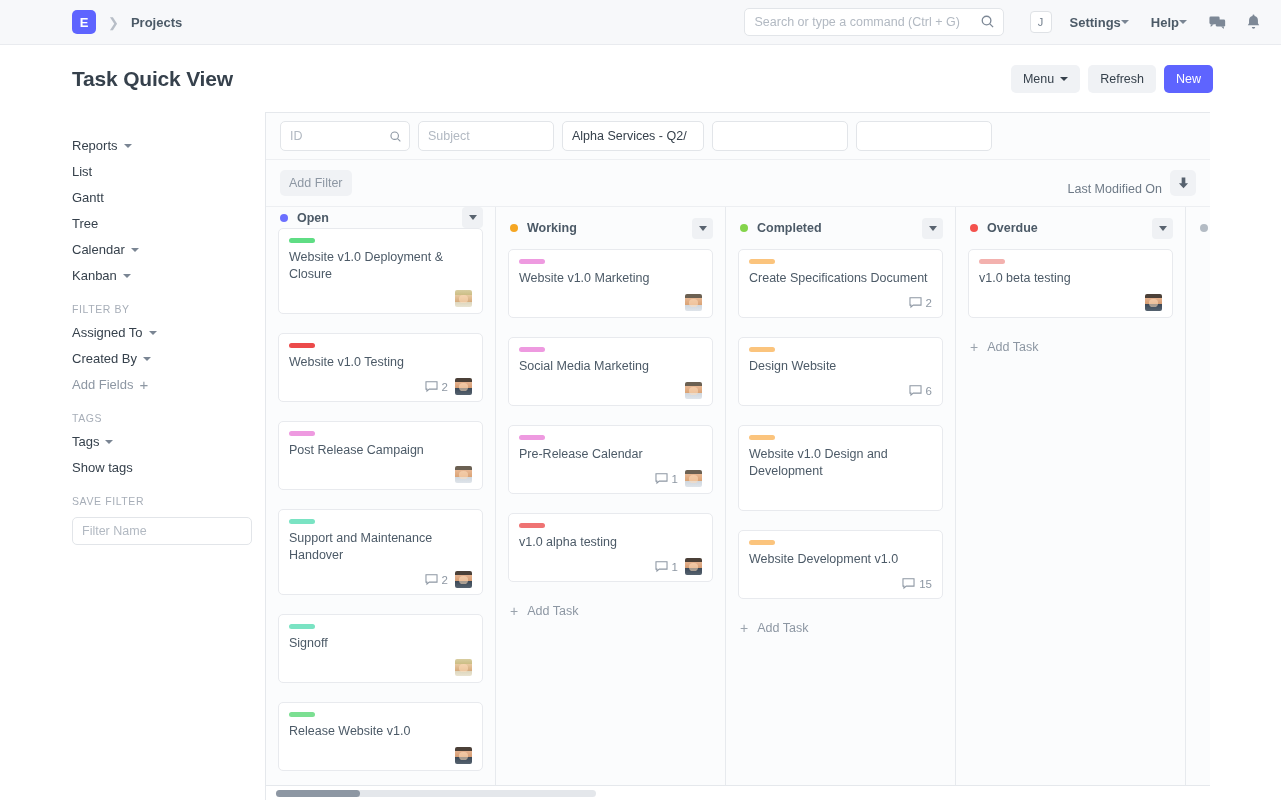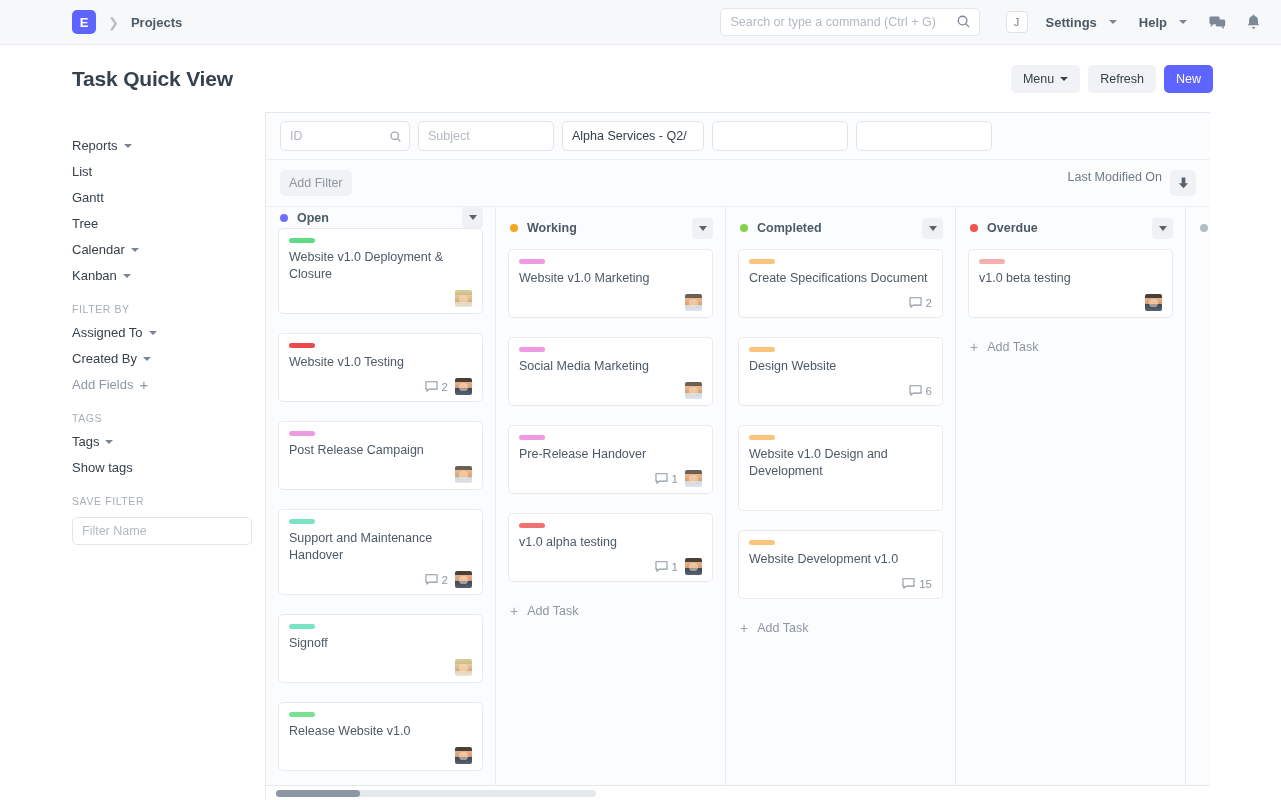--- a/index.html
+++ b/index.html
@@ -69,7 +69,7 @@
   .nav-item {
     font-size: 13px; font-weight: bold; color: #4c5a67;
     margin-right: 22px; cursor: pointer;
-    display: flex; align-items: center; gap: 12px;
+    display: flex; align-items: center; gap: 0;
   }
   .caret {
     width: 0; height: 0;

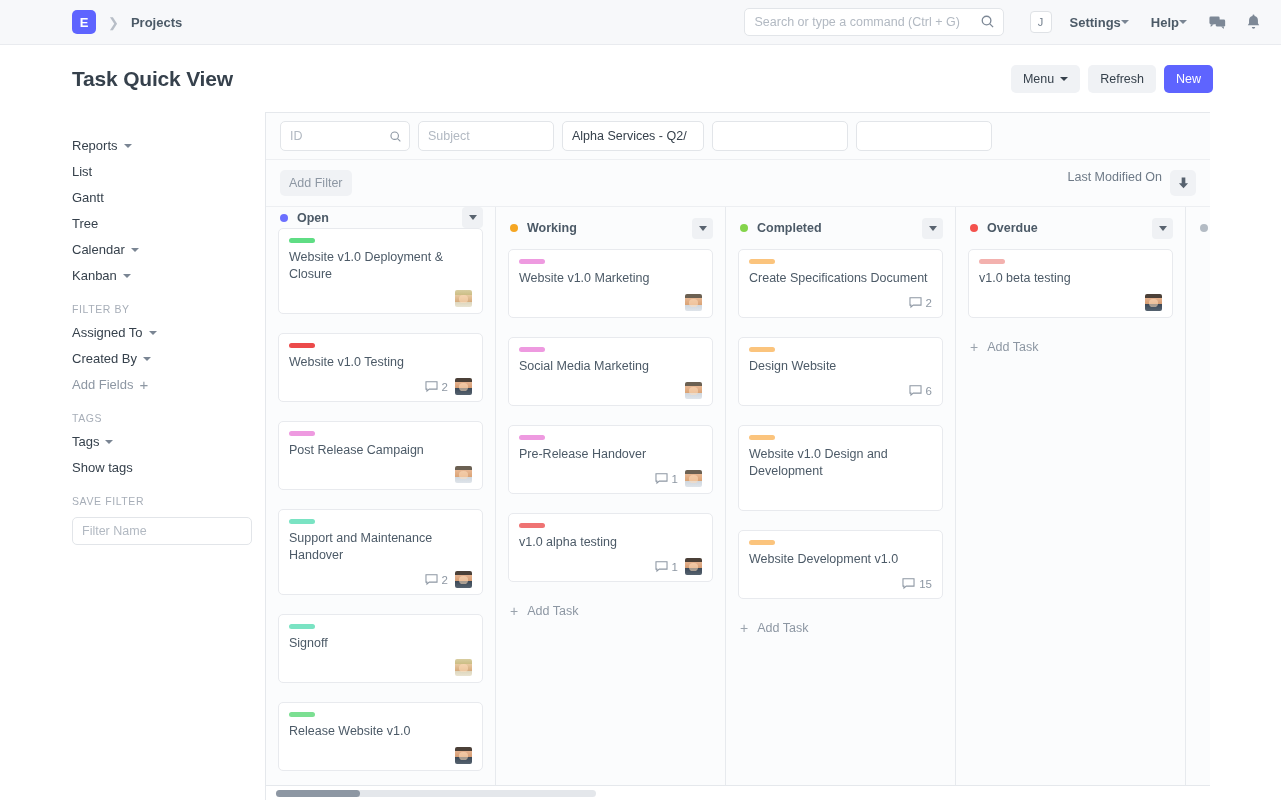--- a/index.html
+++ b/index.html
@@ -185,7 +185,7 @@
     font-size: 12.5px; cursor: pointer;
     font-family: "Liberation Sans", sans-serif;
   }
-  .sort-area { margin-left: auto; display: flex; align-items: flex-start; gap: 8px; }
+  .sort-area { margin-left: auto; display: flex; align-items: flex-end; gap: 8px; }
   .sort-label { font-size: 12.5px; color: #6e7a87; cursor: pointer; }
   .sort-btn {
     width: 26px; height: 26px;

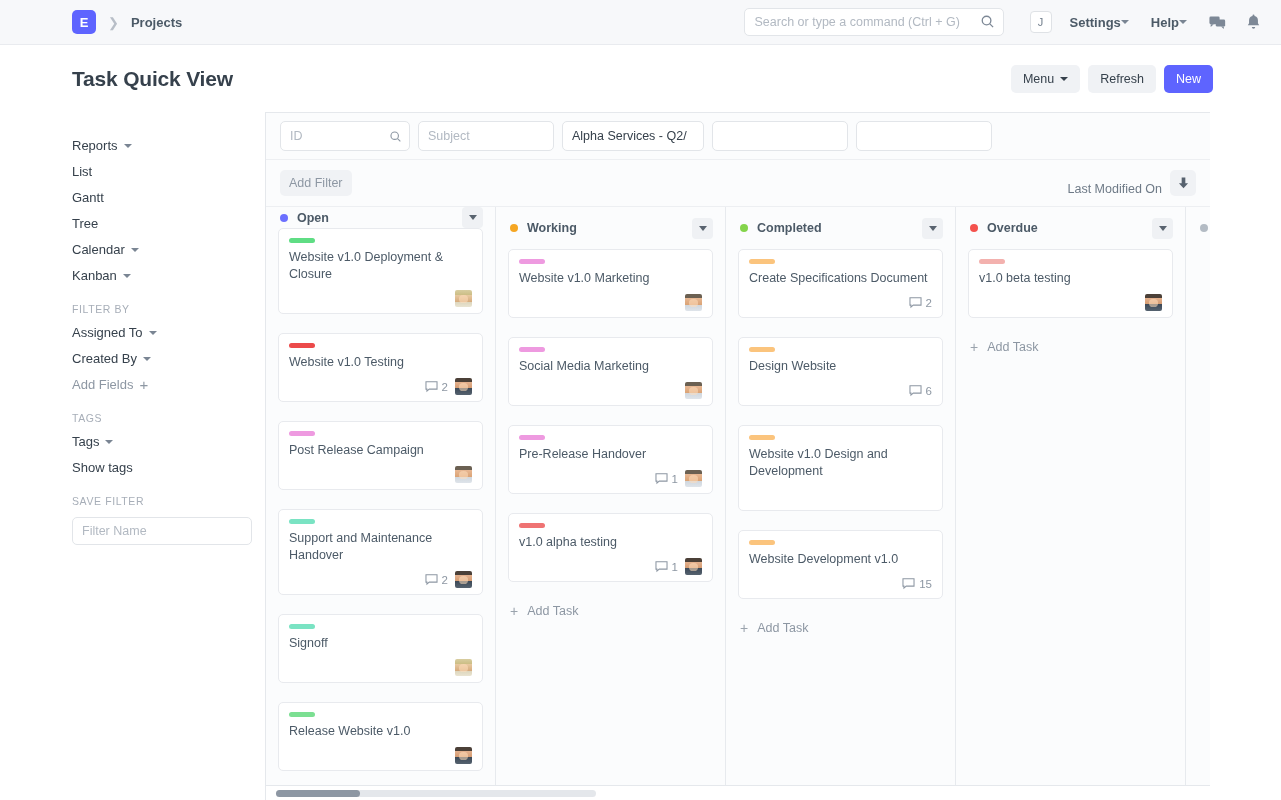--- a/index.html
+++ b/index.html
@@ -530,7 +530,7 @@
             </div>
             <div class="card">
               <div class="pri-bar" style="background:#ee9ae0"></div>
-              <div class="card-title">Pre-Release Handover</div>
+              <div class="card-title">Pre-Release Calendar</div>
               <div class="card-foot">
                 <span class="comment-box">
                   <svg width="13" height="13" viewBox="0 0 16 16" fill="none" stroke="currentColor" stroke-width="1.3">

